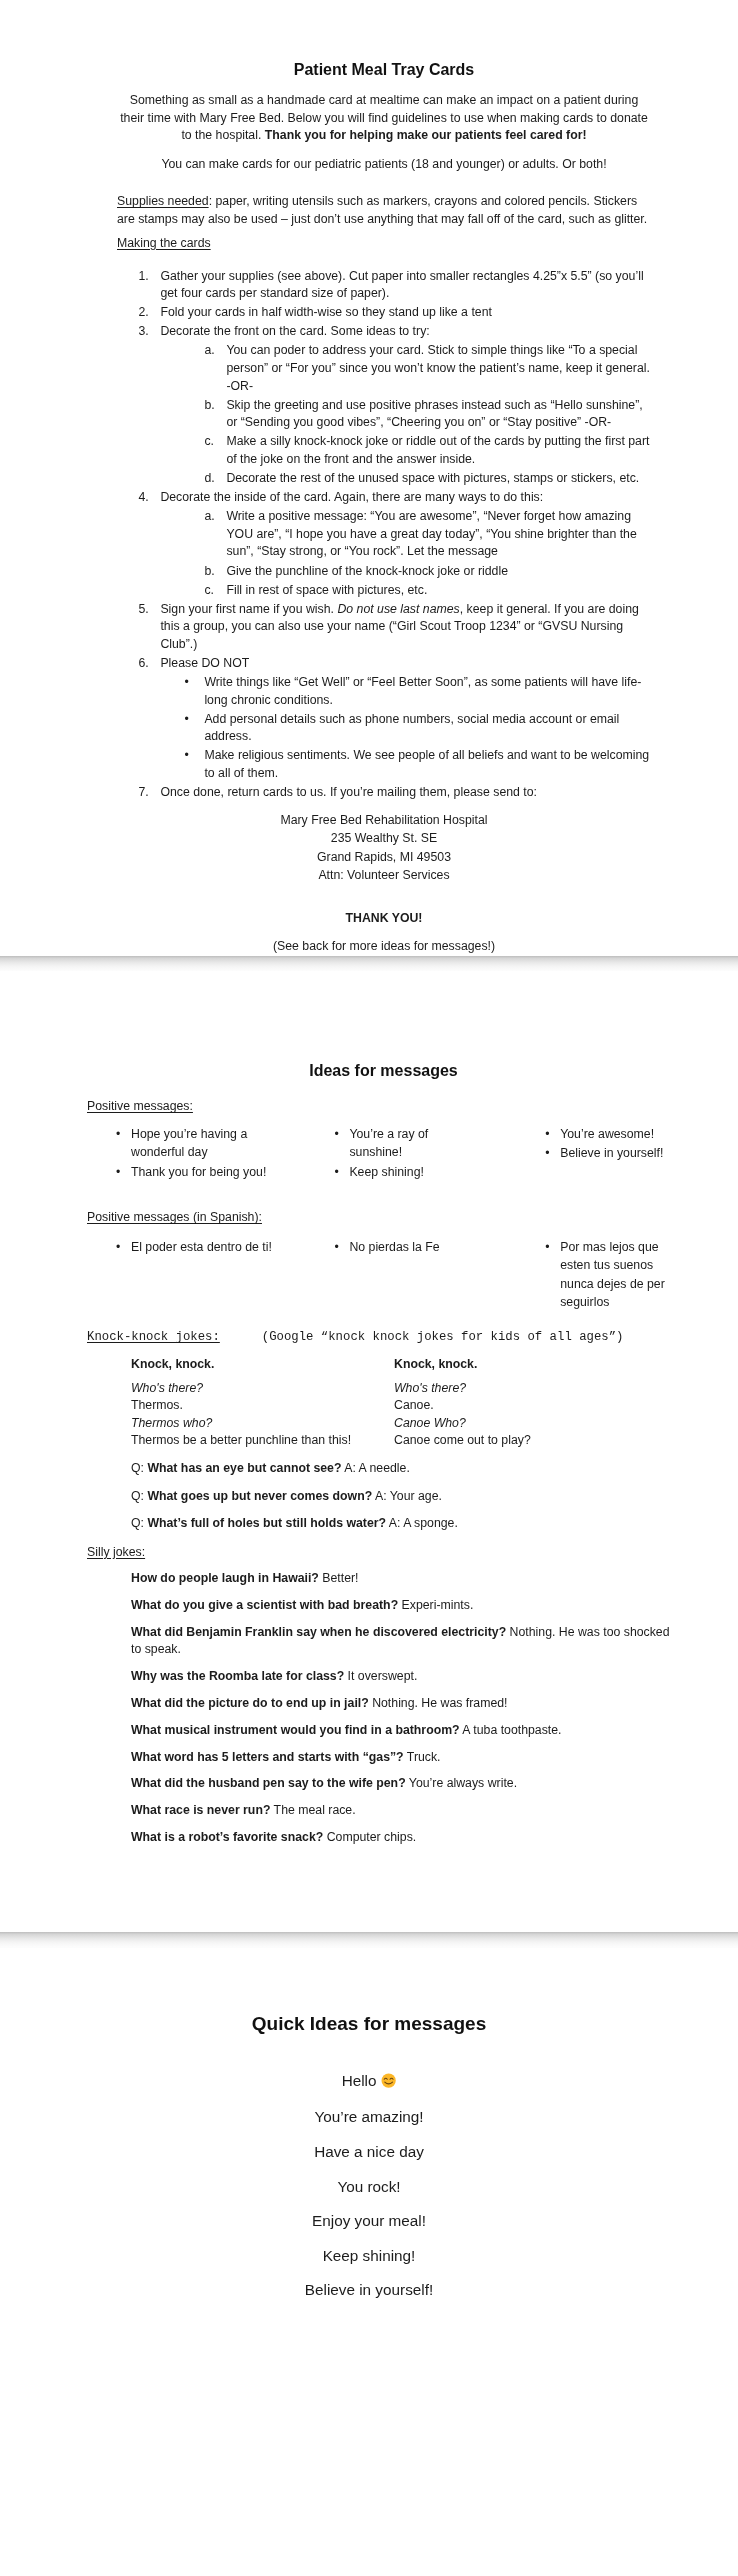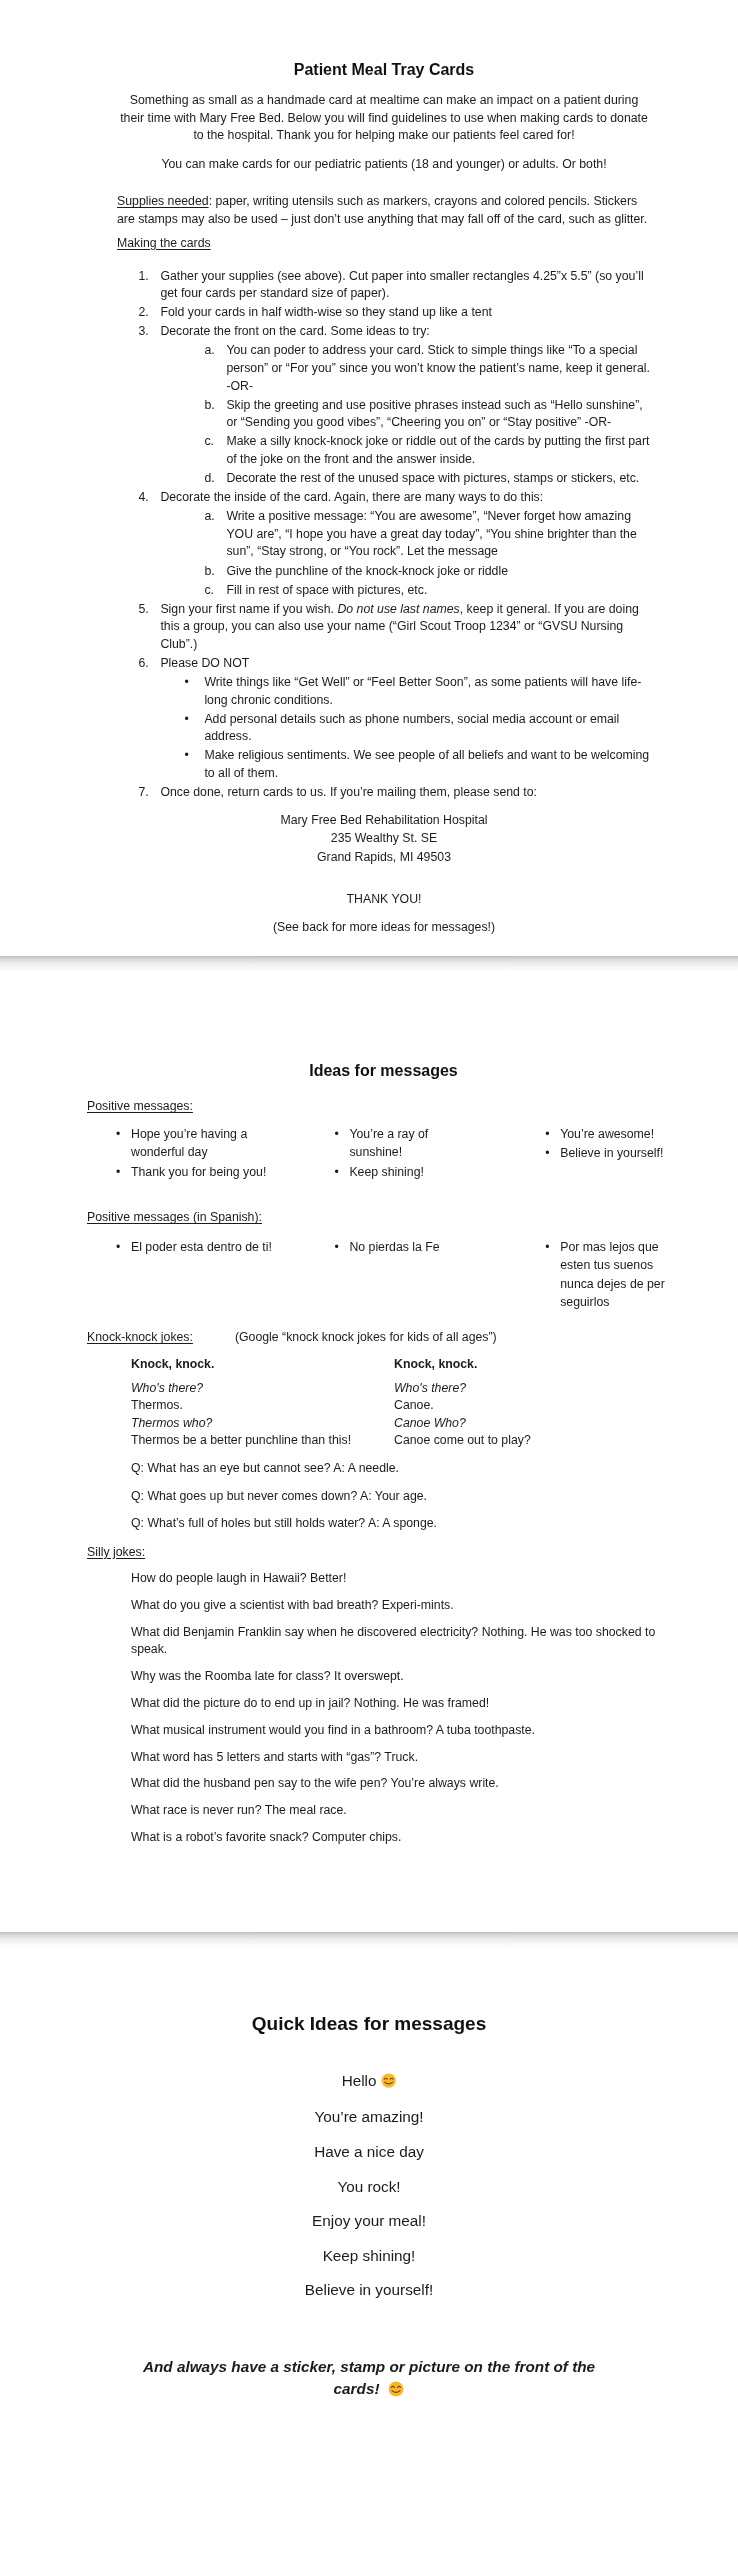--- a/index.html
+++ b/index.html
@@ -13,7 +13,7 @@
   .p3 h1{font-size:19px;line-height:23px;}
   p{margin:0;font-size:12.3px;line-height:17.6px;}
   .center{text-align:center;}
-  b,.bold{font-weight:normal;}
+  b,.bold{font-weight:bold;}
   .u{text-decoration:underline;text-underline-offset:2.3px;}
   .intro{margin-top:12.3px;}
   .audience{margin-top:10.7px;}

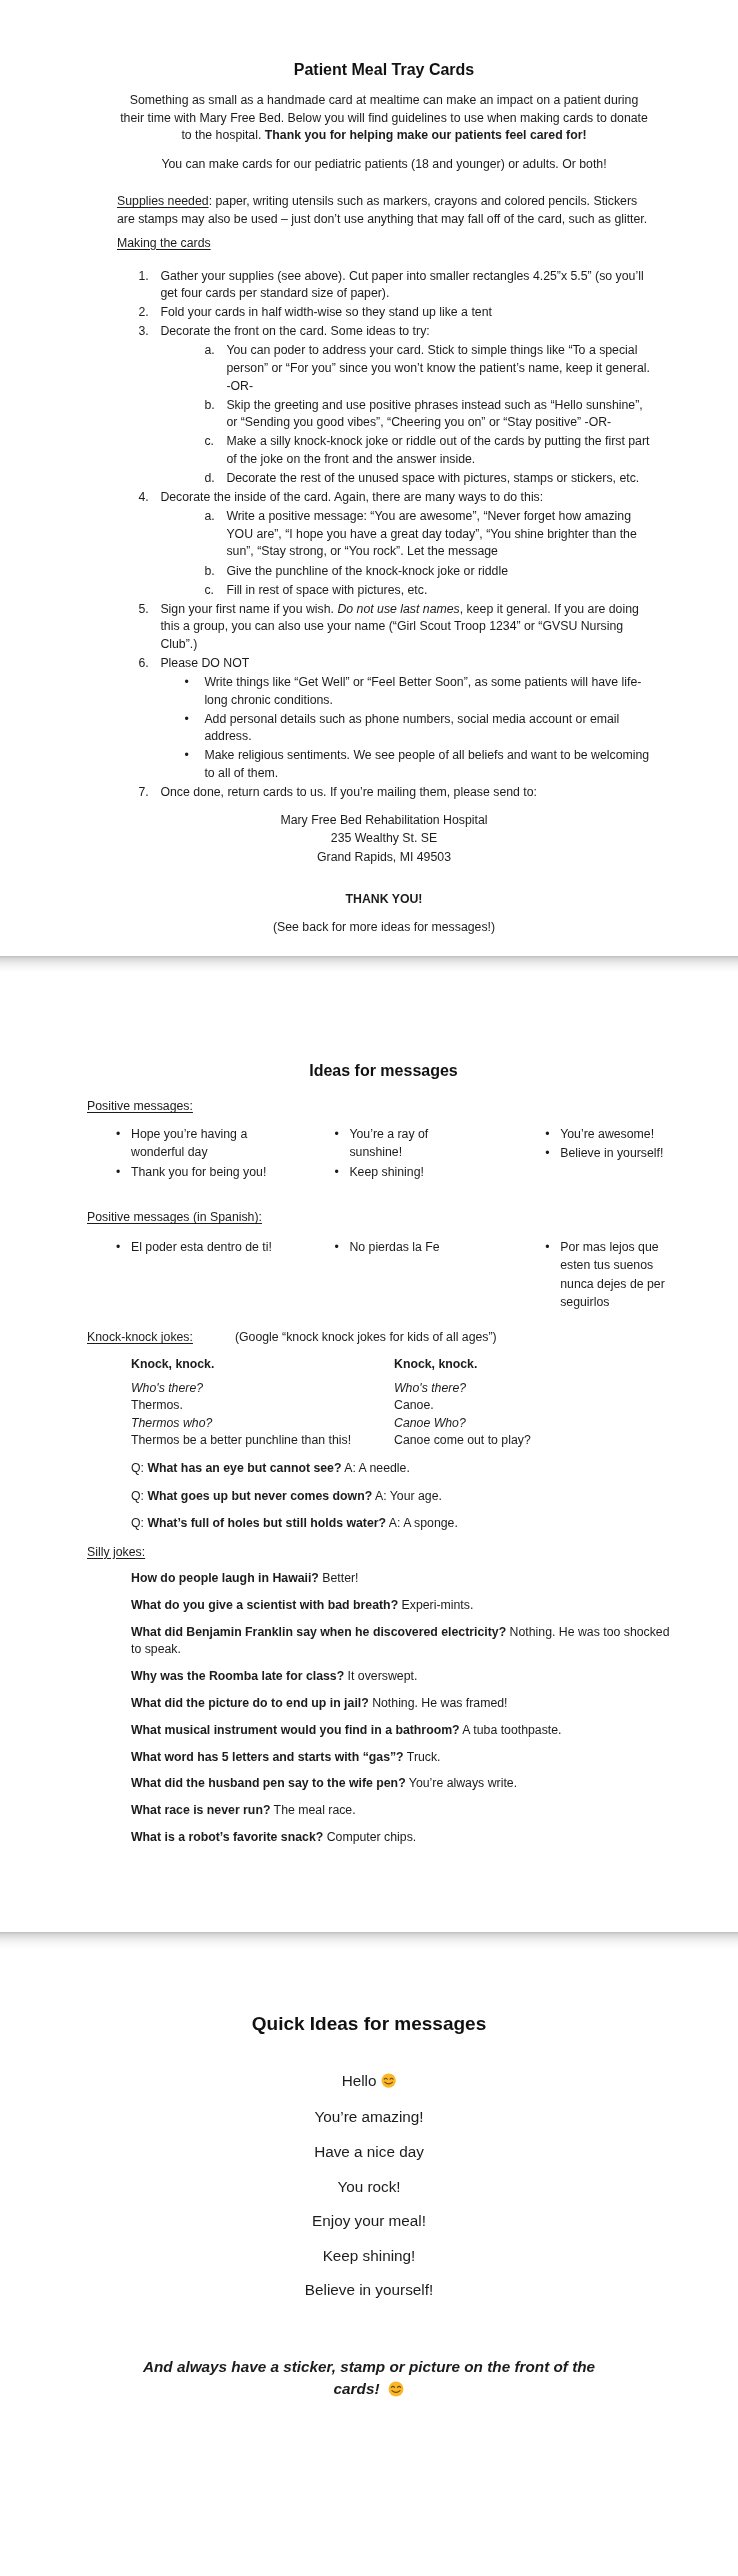--- a/index.html
+++ b/index.html
@@ -111,6 +111,7 @@
         <p>Mary Free Bed Rehabilitation Hospital</p>
         <p>235 Wealthy St. SE</p>
         <p>Grand Rapids, MI 49503</p>
+        <p>Attn: Volunteer Services</p>
       </div>
 
     <p class="center bold thank">THANK YOU!</p>

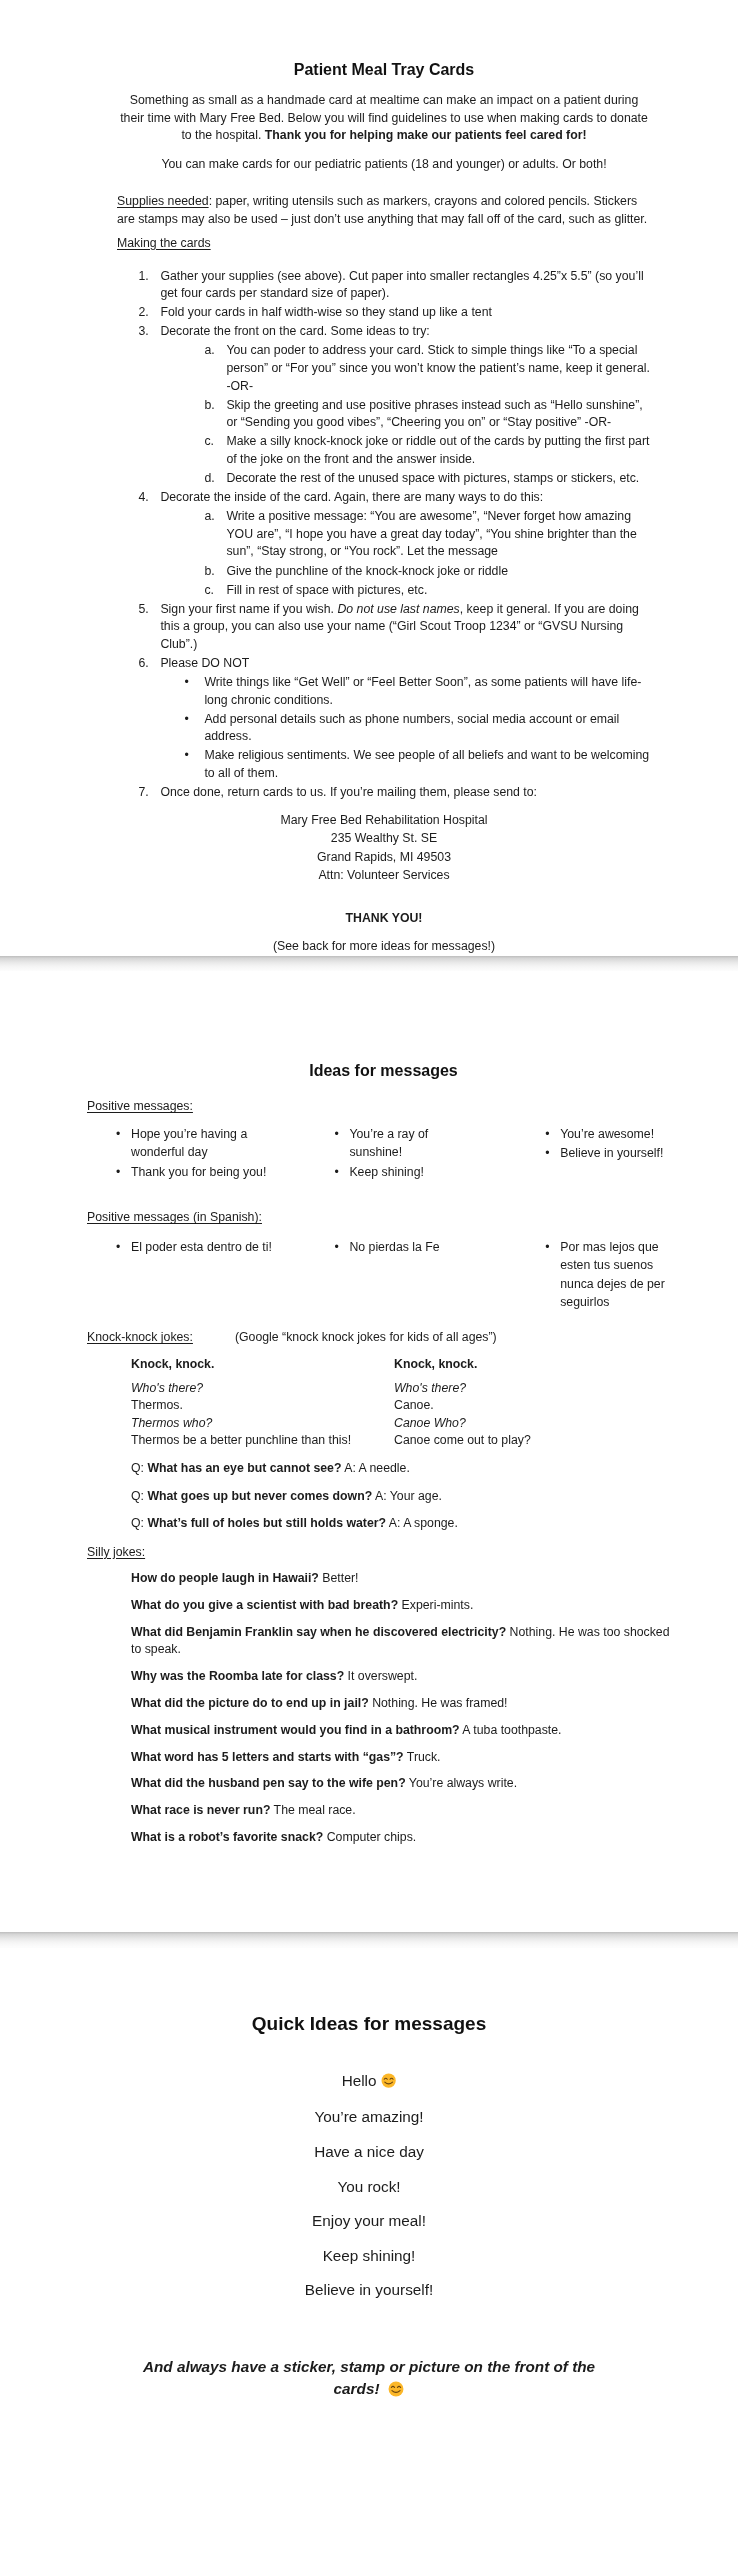--- a/index.html
+++ b/index.html
@@ -43,7 +43,7 @@
   ul.blist>li::before{content:"\2022";position:absolute;left:29px;}
   .spanish-head{margin-top:27.6px;}
   .spanish-cols{margin-top:10.7px;}
-  .knock-head{display:flex;}
+  .knock-head{display:flex;font-family:Liberation Mono, monospace;}
   .knock-note{margin-left:42px;}
   .knock-cols{display:flex;margin-top:9.2px;}
   .kcol1{margin-left:44px;width:263px;}

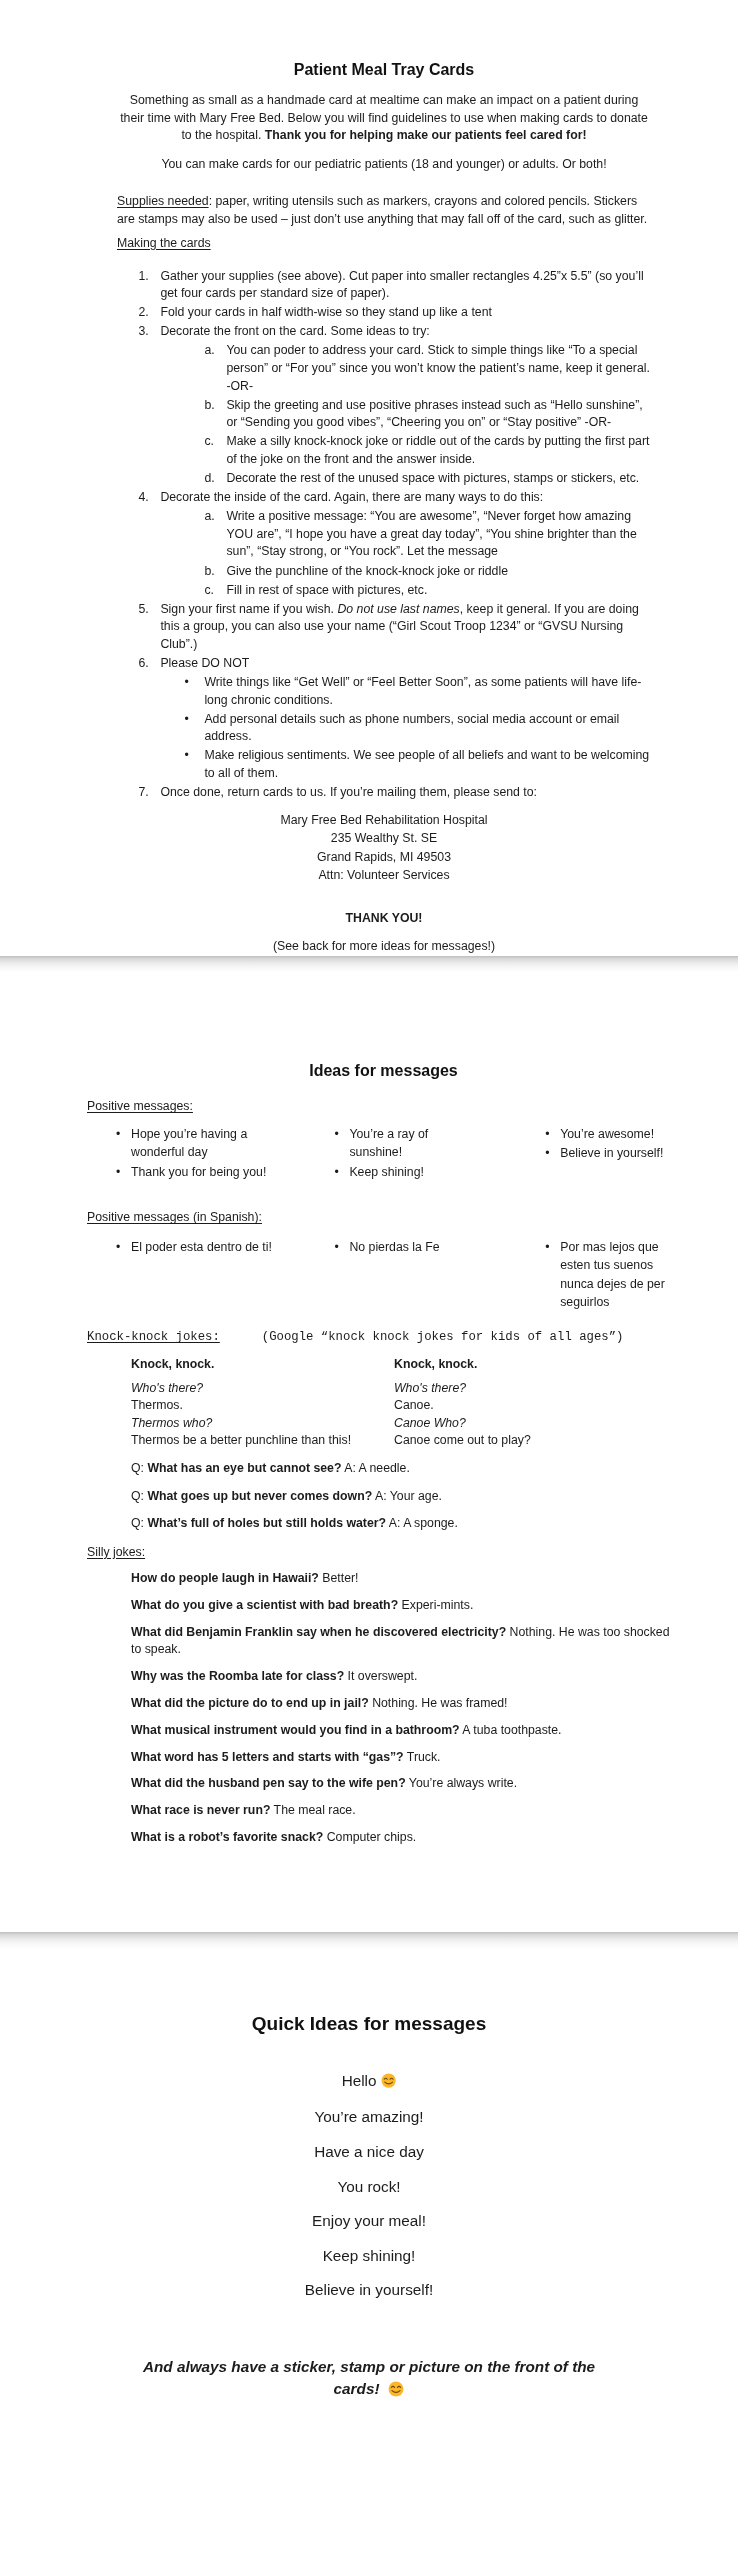--- a/index.html
+++ b/index.html
@@ -238,13 +238,6 @@
         <p class="q-line"><span>Believe in yourself!</span></p>
       </div>
 
-    <p class="footer3"><span>And always have a sticker, stamp or picture on the front of the
-cards! </span><span class="emoji"><svg width="16" height="16" viewBox="0 0 20 20">
-            <circle cx="10" cy="10" r="9.3" fill="#FCB728"></circle>
-            <path d="M4.2 8.1 Q6.2 5.4 8.2 8.1" stroke="#6b450e" stroke-width="1.4" fill="none" stroke-linecap="round"></path>
-            <path d="M11.8 8.1 Q13.8 5.4 15.8 8.1" stroke="#6b450e" stroke-width="1.4" fill="none" stroke-linecap="round"></path>
-            <path d="M5 12 Q10 16.6 15 12" stroke="#6b450e" stroke-width="1.5" fill="none" stroke-linecap="round"></path>
-          </svg></span></p>
   </div>
 
 </div>

